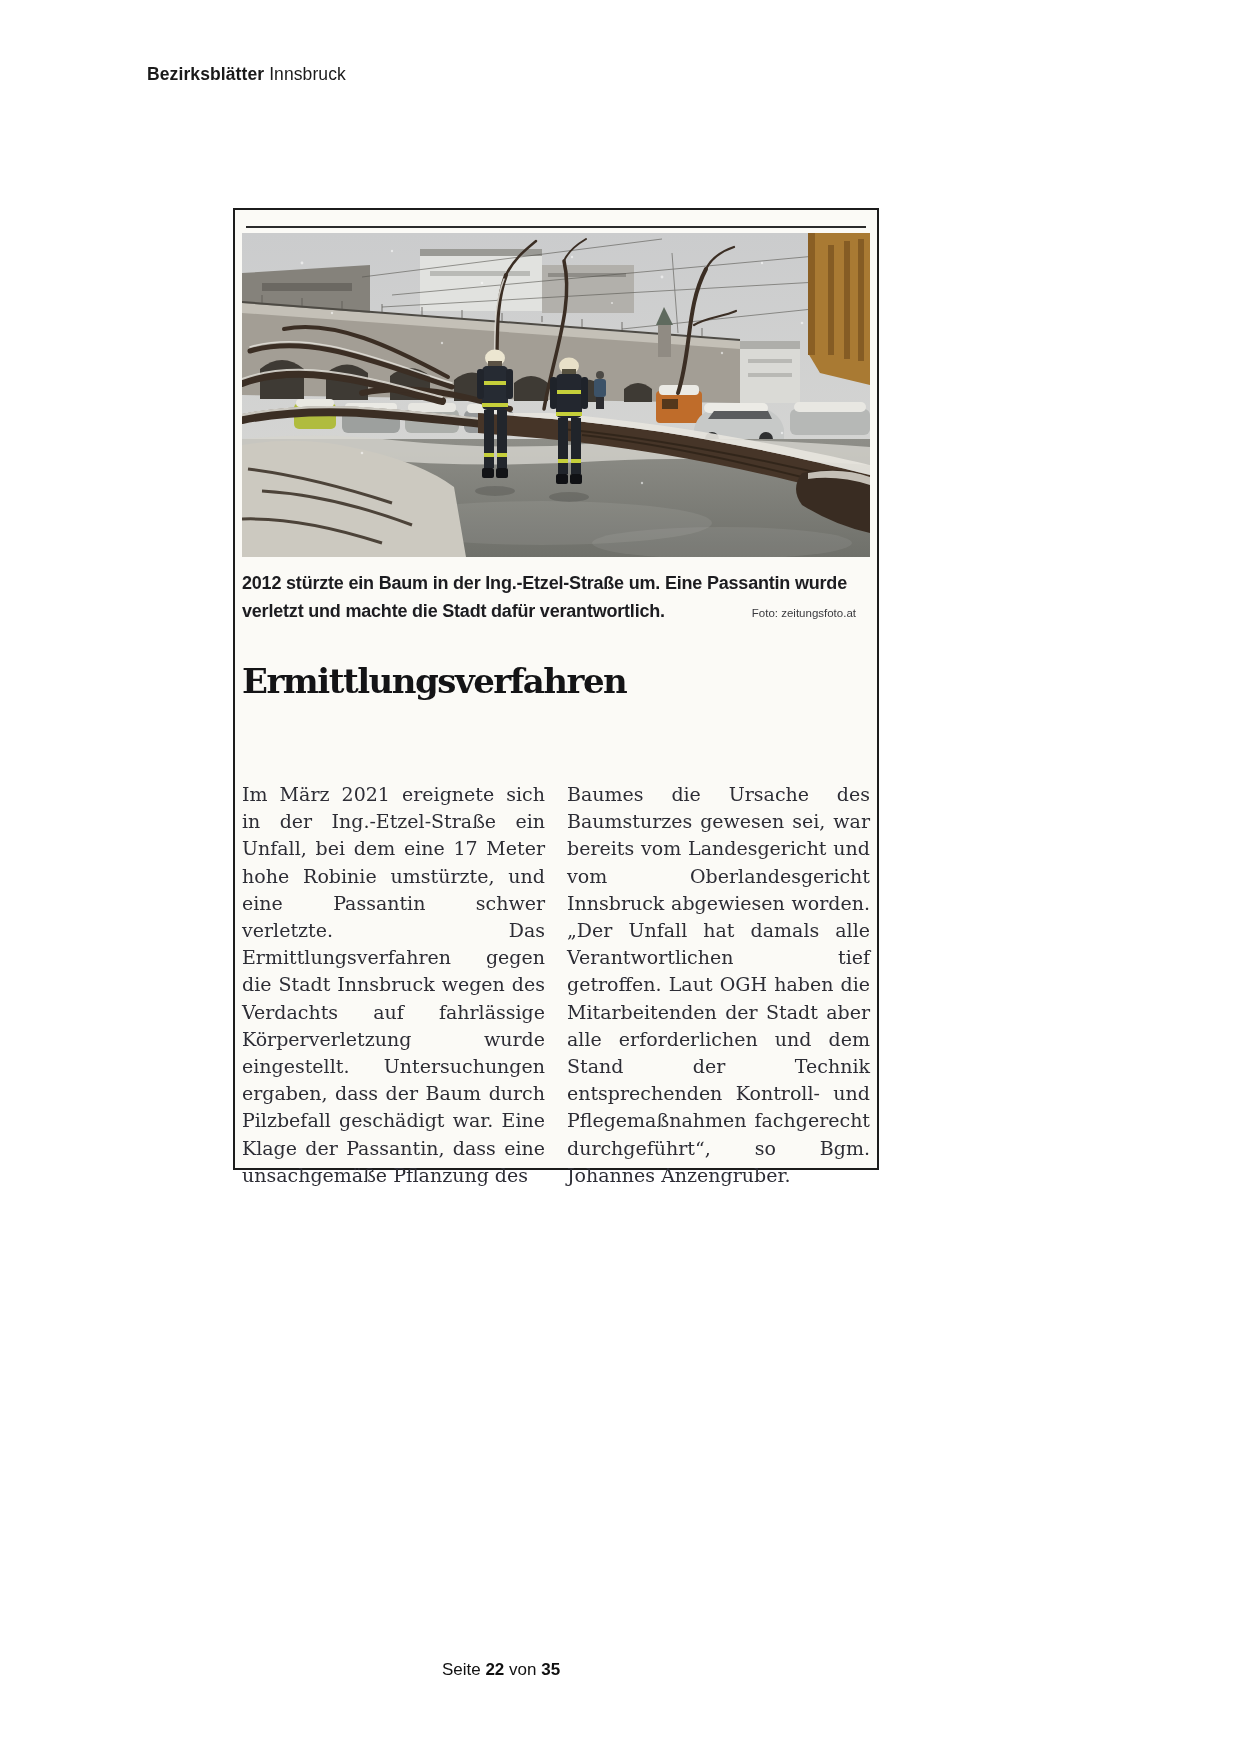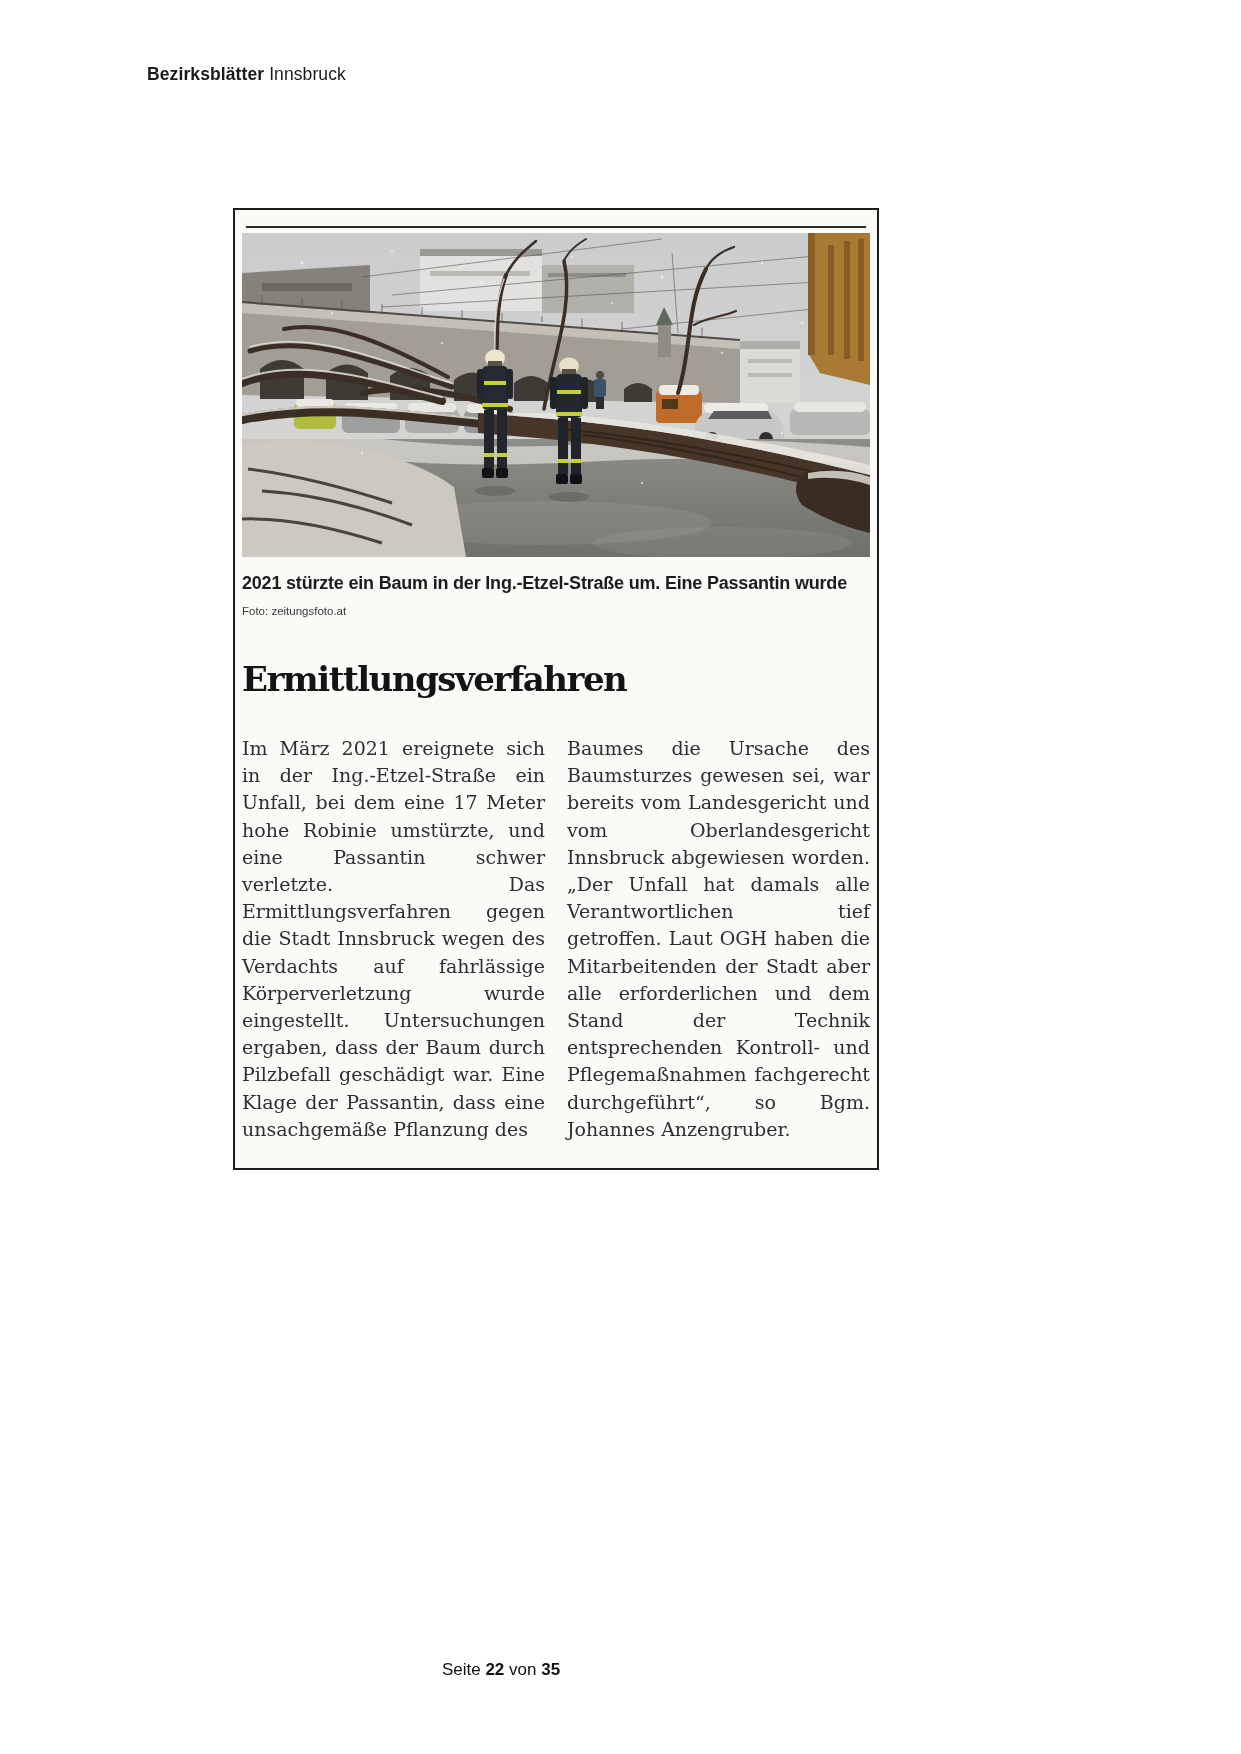--- a/index.html
+++ b/index.html
@@ -297,7 +297,7 @@
     </div>
 
     <div class="caption">
-      <div>2021 stürzte ein Baum in der Ing.-Etzel-Straße um. Eine Passantin wurde</div>
+      <div>2012 stürzte ein Baum in der Ing.-Etzel-Straße um. Eine Passantin wurde</div>
       <div class="caption-row2">
         <span class="photo-credit">Foto: zeitungsfoto.at</span>
       </div>

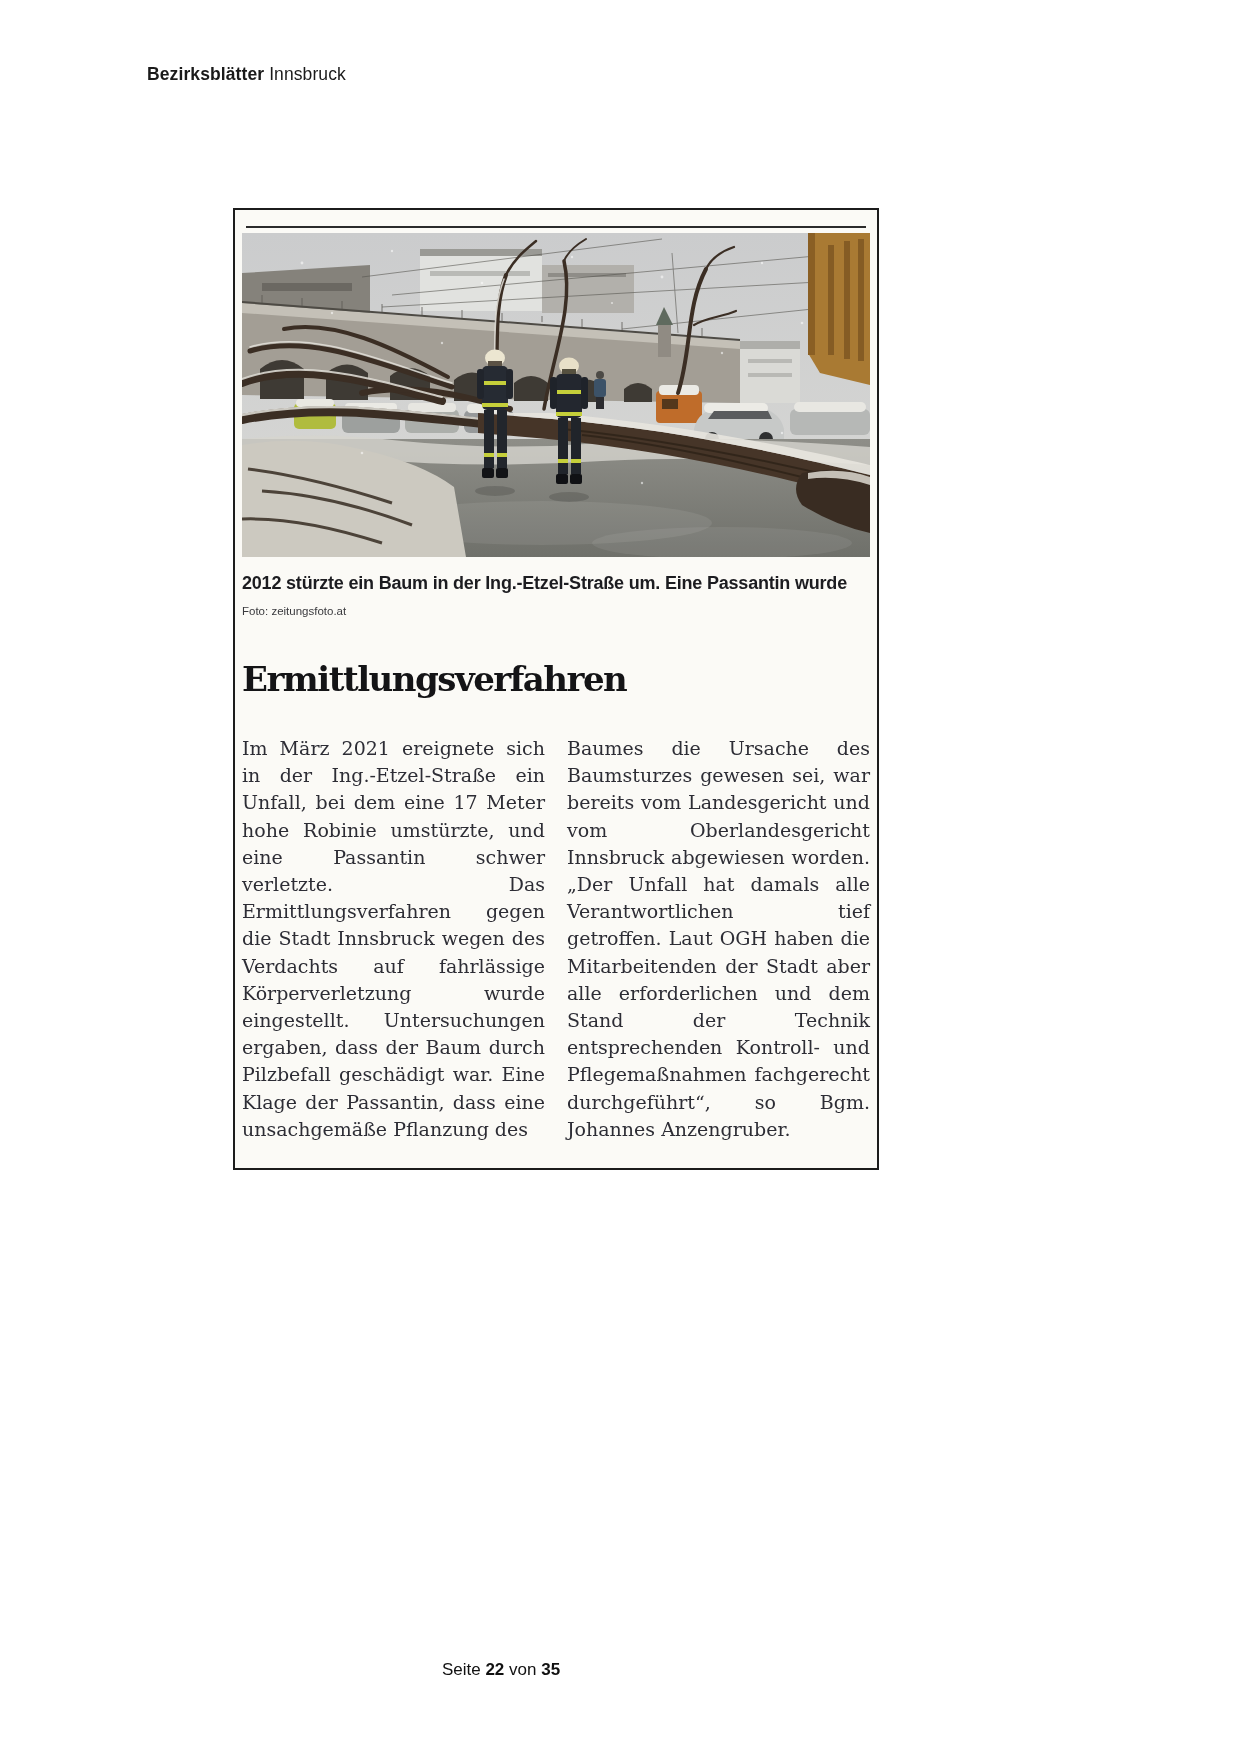--- a/index.html
+++ b/index.html
@@ -299,6 +299,7 @@
     <div class="caption">
       <div>2012 stürzte ein Baum in der Ing.-Etzel-Straße um. Eine Passantin wurde</div>
       <div class="caption-row2">
+        <span>verletzt und machte die Stadt dafür verantwortlich.</span>
         <span class="photo-credit">Foto: zeitungsfoto.at</span>
       </div>
     </div>

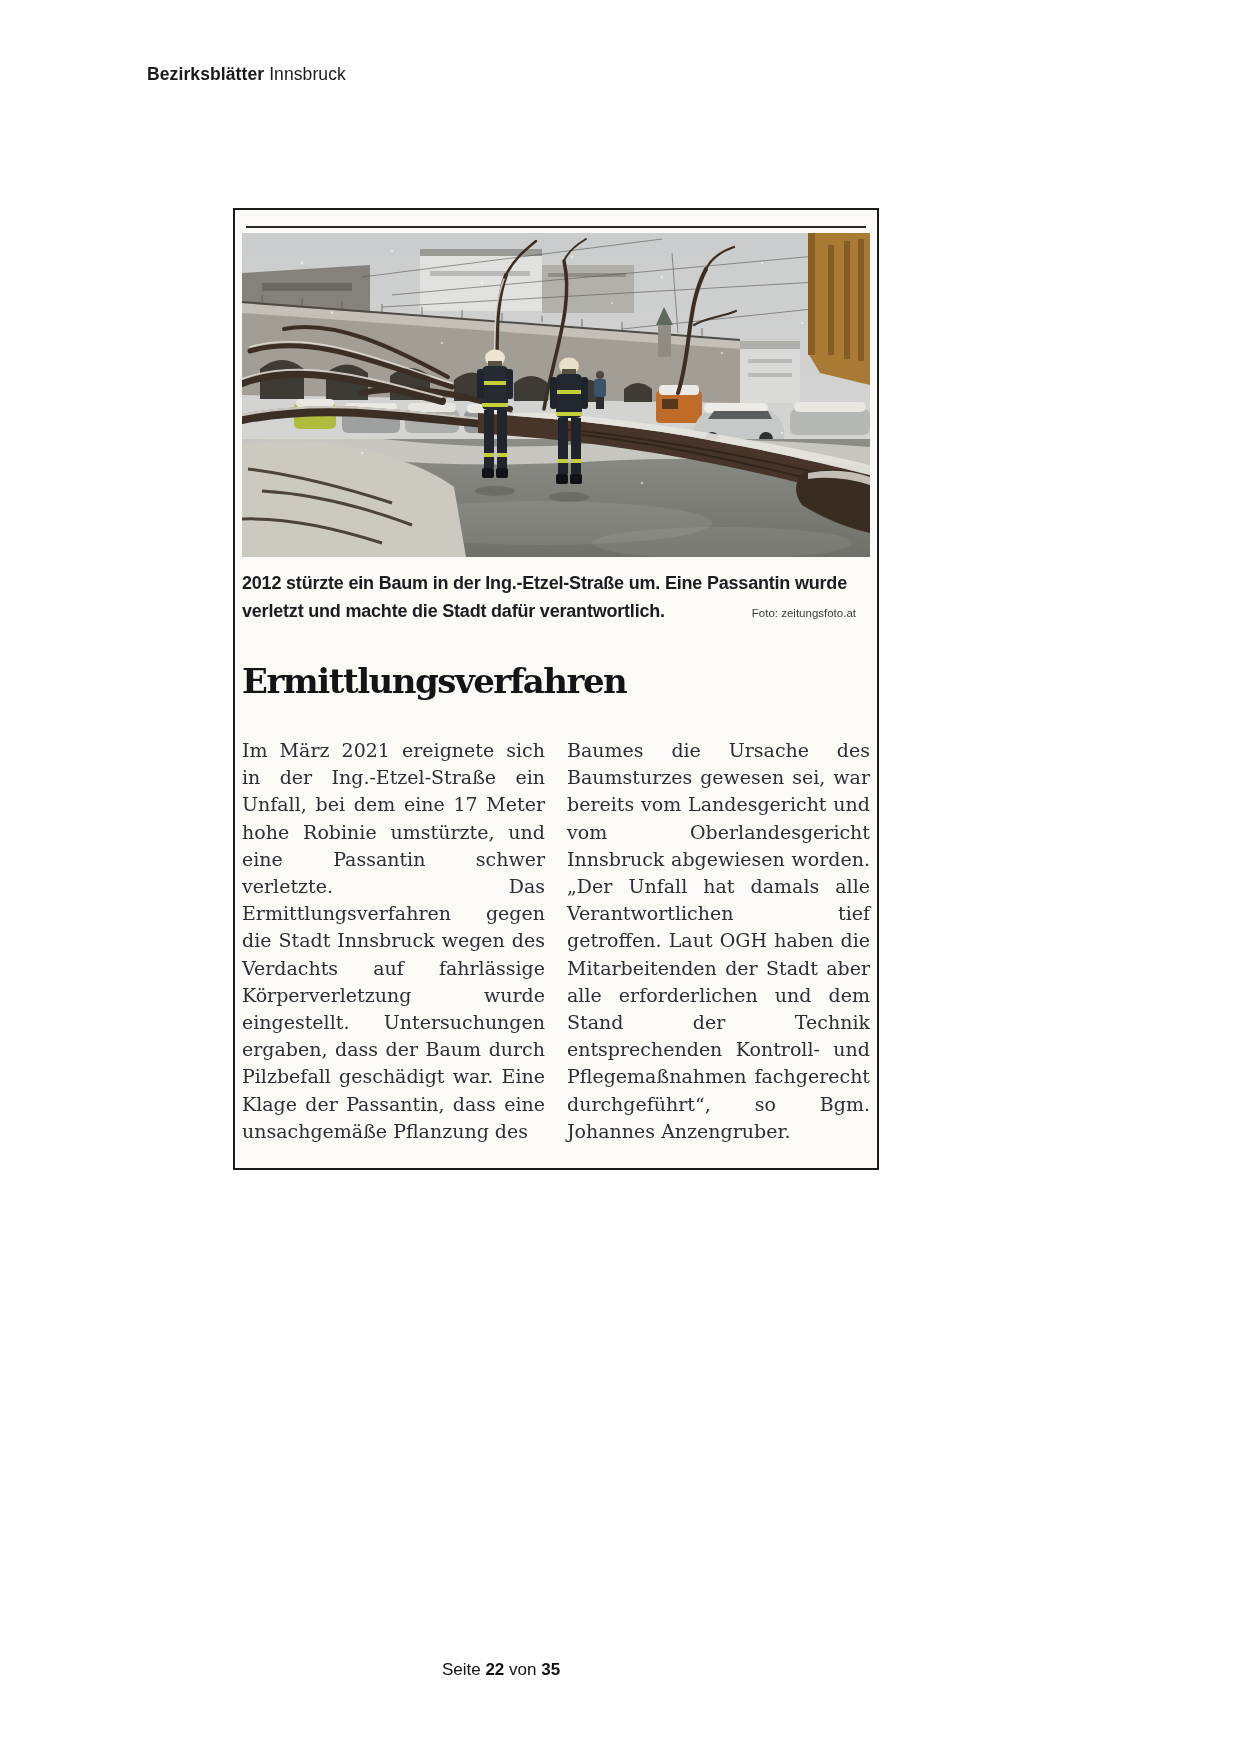--- a/index.html
+++ b/index.html
@@ -57,7 +57,7 @@
     color:#2d2d35;
     text-align:justify;
   }
-  .article .col{flex:1;min-width:0;}
+  .article .col{flex:1;min-width:0;margin-top:44px;}
   .footer{
     position:absolute;left:0;top:1660px;width:1002px;
     text-align:center;font-size:17px;color:#111;

